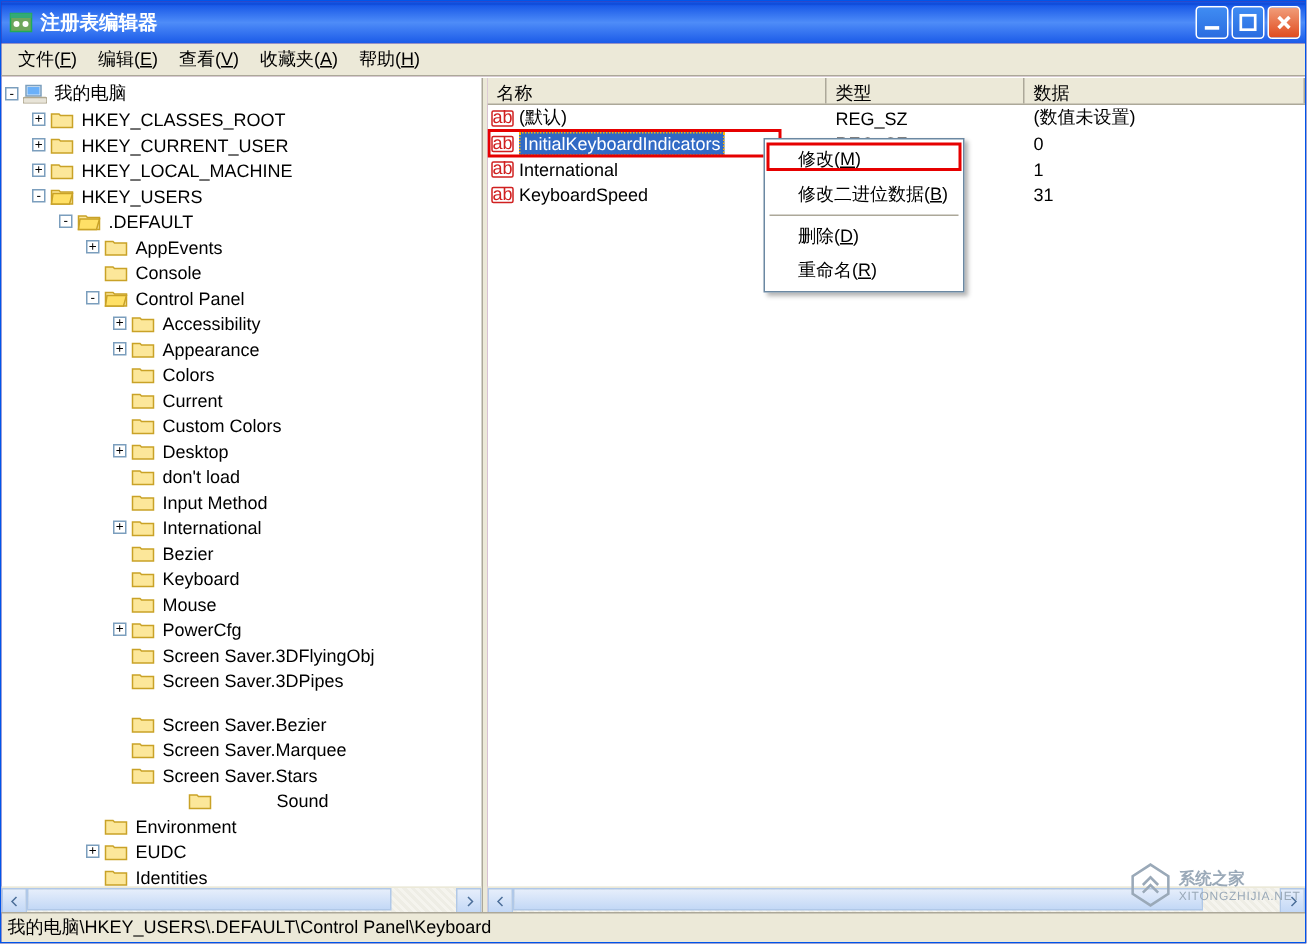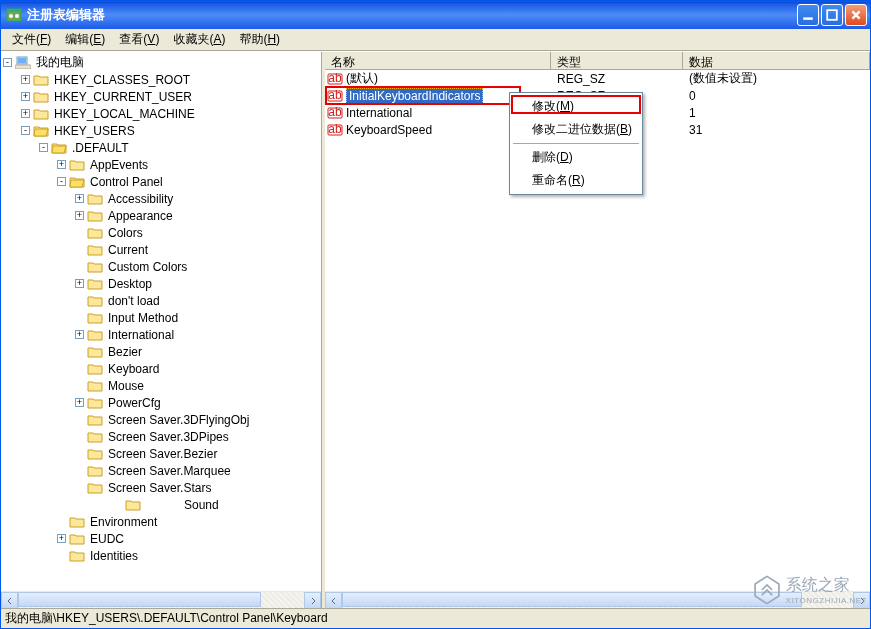--- a/index.html
+++ b/index.html
@@ -145,6 +145,13 @@
             <span class="label">AppEvents</span>
           </div>
           <div class="node" style="padding-left: 54px;">
+            <span class="exp none"></span>
+            <svg class="icon-folder" viewBox="0 0 16 13">
+              <path d="M1 3h5l1 1h8v8H1z" fill="#fce79a" stroke="#c9a227"></path>
+            </svg>
+            <span class="label">Console</span>
+          </div>
+          <div class="node" style="padding-left: 54px;">
             <span class="exp">-</span>
             <svg class="icon-folder-open" viewBox="0 0 16 13">
               <path d="M1 3h5l1 1h8v8H1z" fill="#fce79a" stroke="#c9a227"></path>

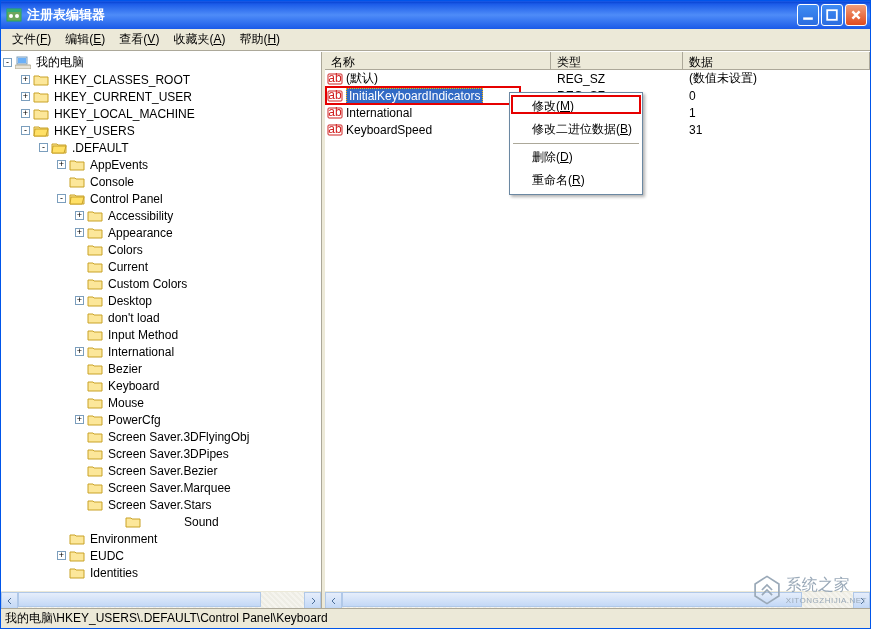--- a/index.html
+++ b/index.html
@@ -264,7 +264,7 @@
             </svg>
             <span class="label">Screen Saver.3DPipes</span>
           </div>
-          <div class="node" style="padding-left: 72px;">
+          <div class="node" style="padding-left: 72px; margin-top: 12px;">
             <span class="exp none"></span>
             <svg class="icon-folder" viewBox="0 0 16 13">
               <path d="M1 3h5l1 1h8v8H1z" fill="#fce79a" stroke="#c9a227"></path>

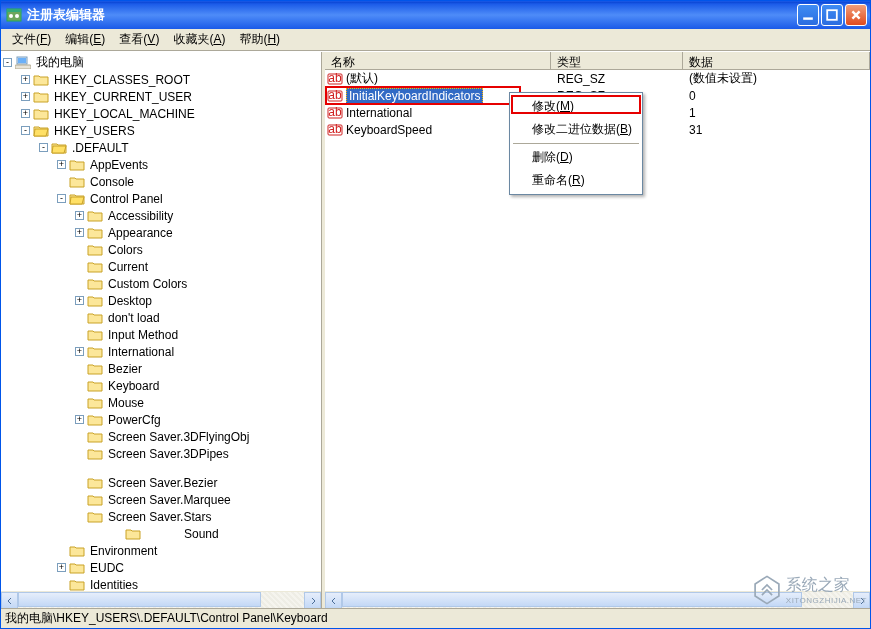--- a/index.html
+++ b/index.html
@@ -422,7 +422,7 @@
         <path d="M14 26 L20 20 L26 26 M14 20 L20 14 L26 20" fill="none" stroke="#9aa9b8" stroke-width="2"></path>
       </svg>
     <div>
-      <div style="font-weight:normal;font-size:16px">系统之家</div>
+      <div style="font-weight:bold;font-size:11px">系统之家</div>
       <div style="font-size:8px;letter-spacing:0.5px">XITONGZHIJIA.NET</div>
     </div>
   </div>

